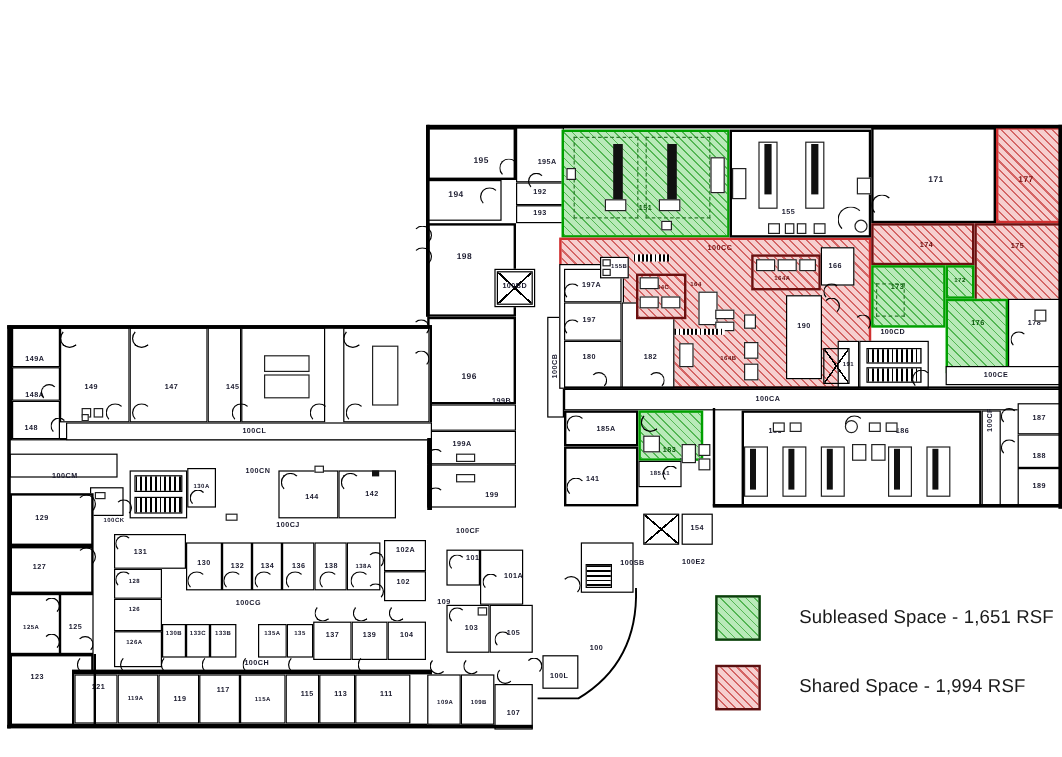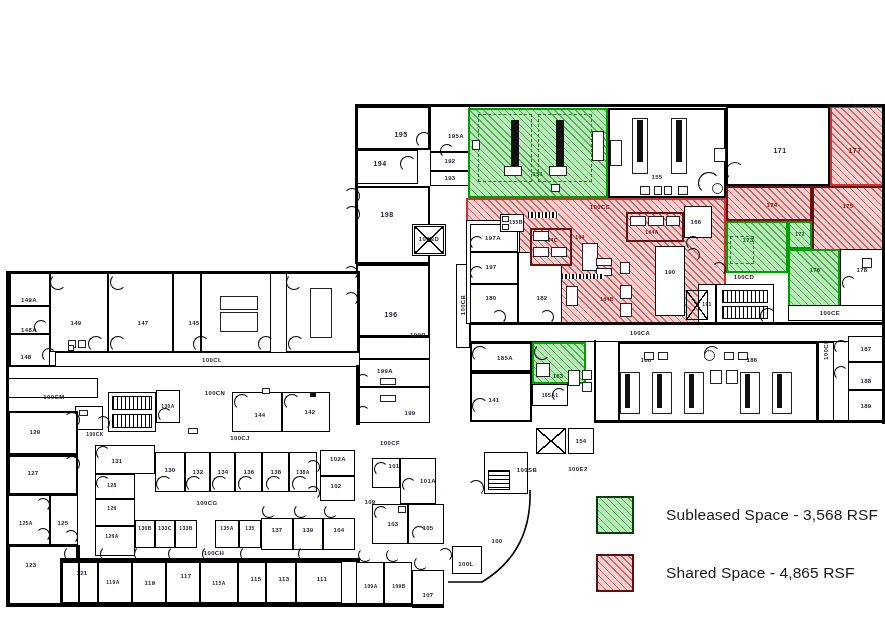--- a/index.html
+++ b/index.html
@@ -481,7 +481,7 @@
   <div id="legend">
     <div class="lg-row" style="left:0px;top:0px;">
       <div class="lg-sw green"></div>
-      <div class="lg-tx">Subleased Space - 3,568 RSF</div>
+      <div class="lg-tx">Subleased Space - 1,651 RSF</div>
     </div>
     <div class="lg-row" style="left:0px;top:58px;">
       <div class="lg-sw red"></div>

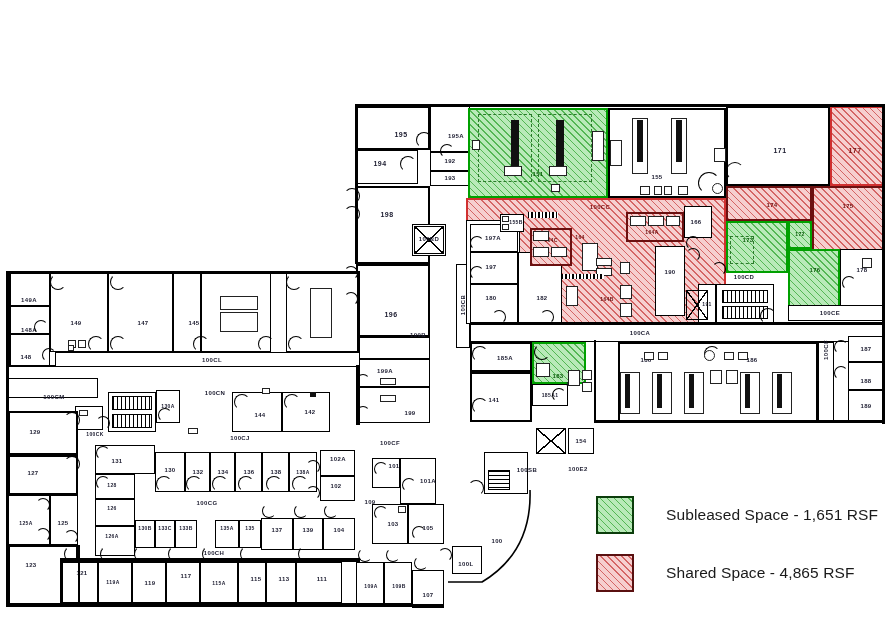--- a/index.html
+++ b/index.html
@@ -485,7 +485,7 @@
     </div>
     <div class="lg-row" style="left:0px;top:58px;">
       <div class="lg-sw red"></div>
-      <div class="lg-tx">Shared Space - 4,865 RSF</div>
+      <div class="lg-tx">Shared Space - 1,994 RSF</div>
     </div>
   </div>
 

